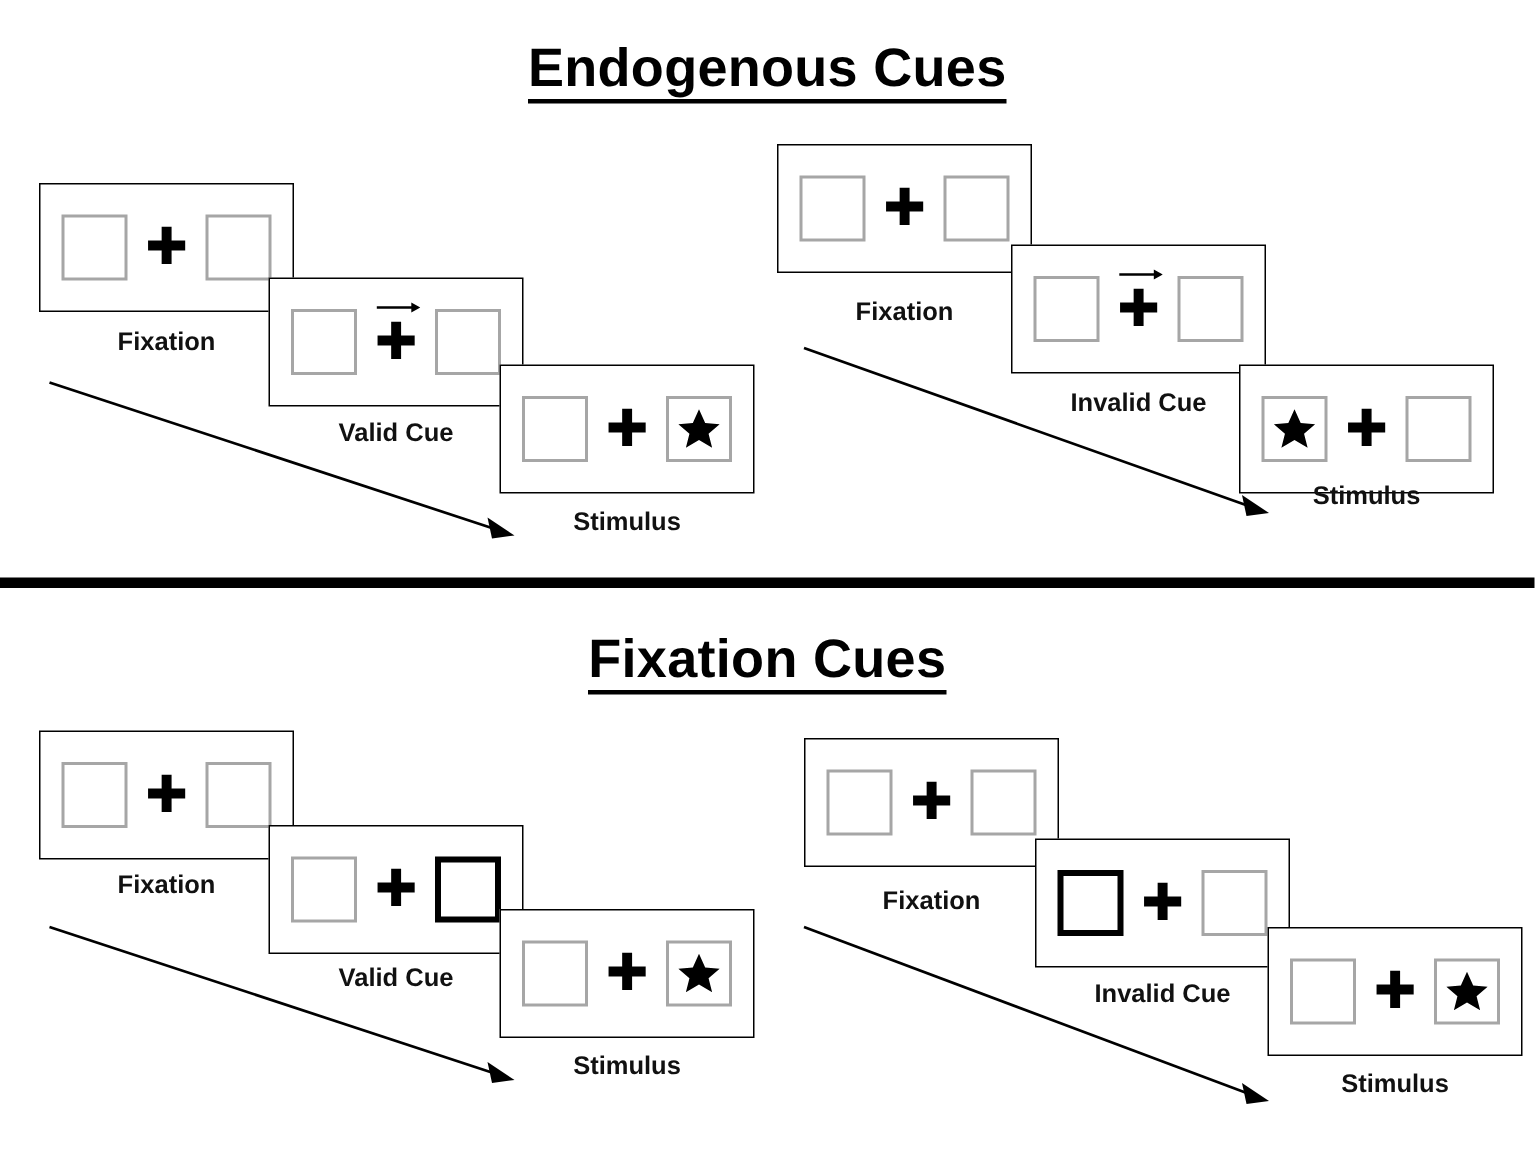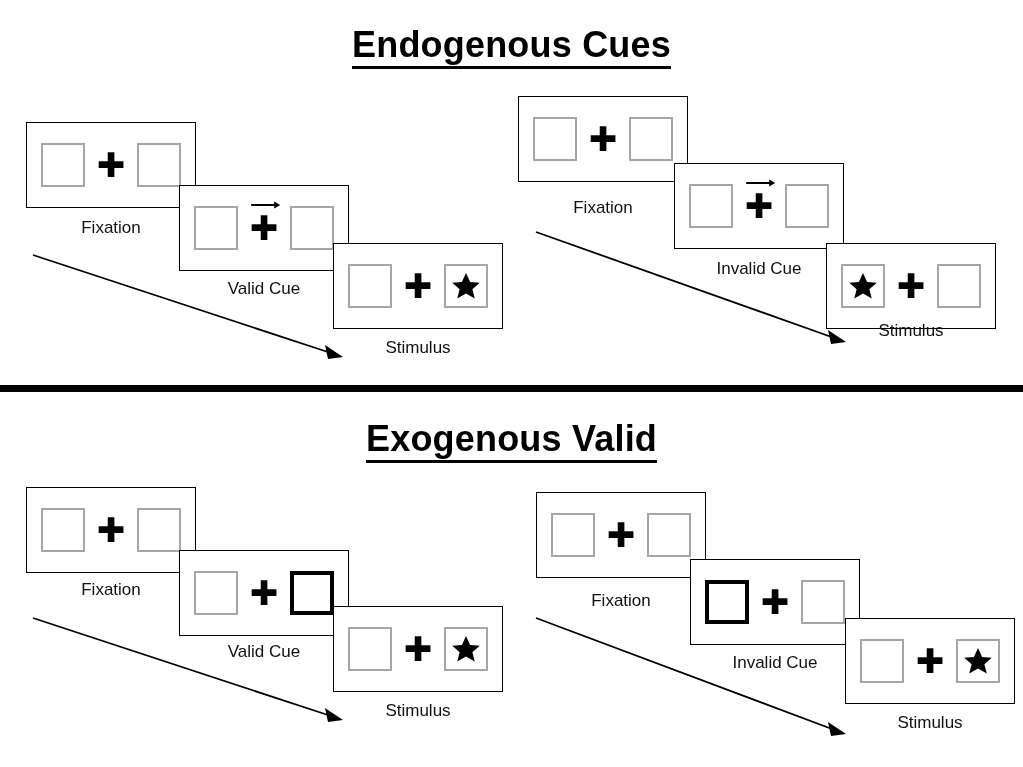--- a/index.html
+++ b/index.html
@@ -50,7 +50,7 @@
     display:block;width:30px;height:30px;
   }
   .label{
-    position:absolute;font-size:17px;font-weight:normal;color:#111;
+    position:absolute;font-size:17px;font-weight:bold;color:#111;
     white-space:nowrap;text-align:center;
   }
   .timearrow{position:absolute;overflow:visible;}

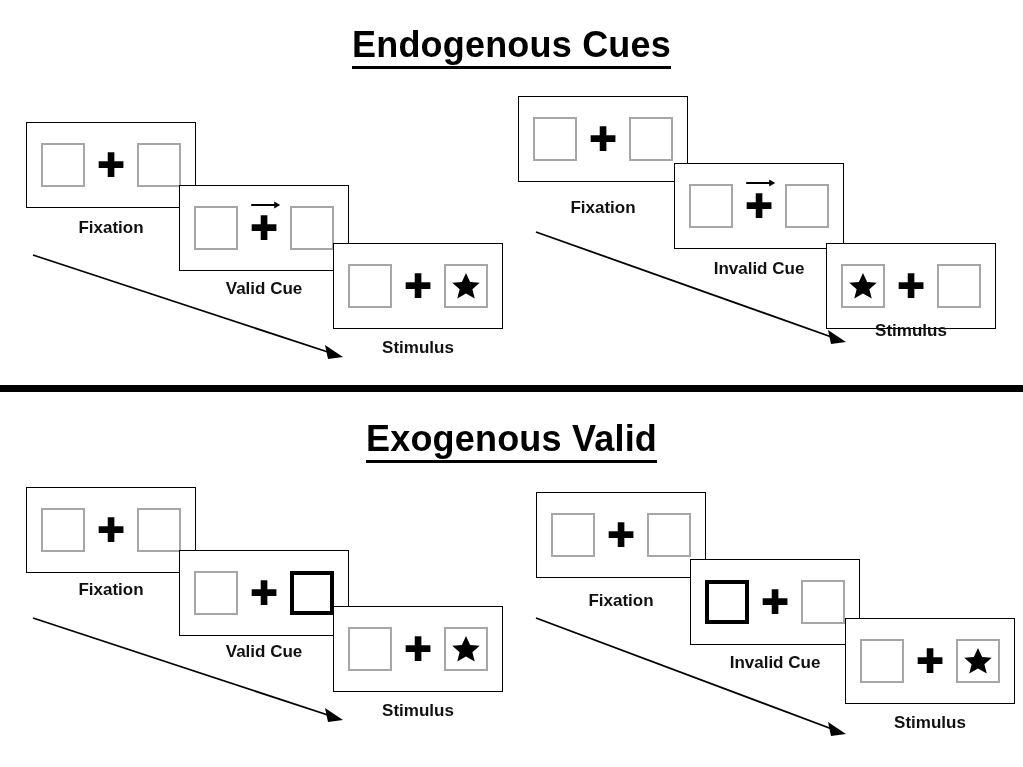--- a/index.html
+++ b/index.html
@@ -157,7 +157,7 @@
 <div class="divider" style="top:385px;"></div>
 
 <div class="section-title" style="top:418px;">
-  <span>Exogenous Valid</span>
+  <span>Fixation Cues</span>
 </div>
 
 <div class="frame" style="left:26px;top:487px;width:170px;height:86px;">

